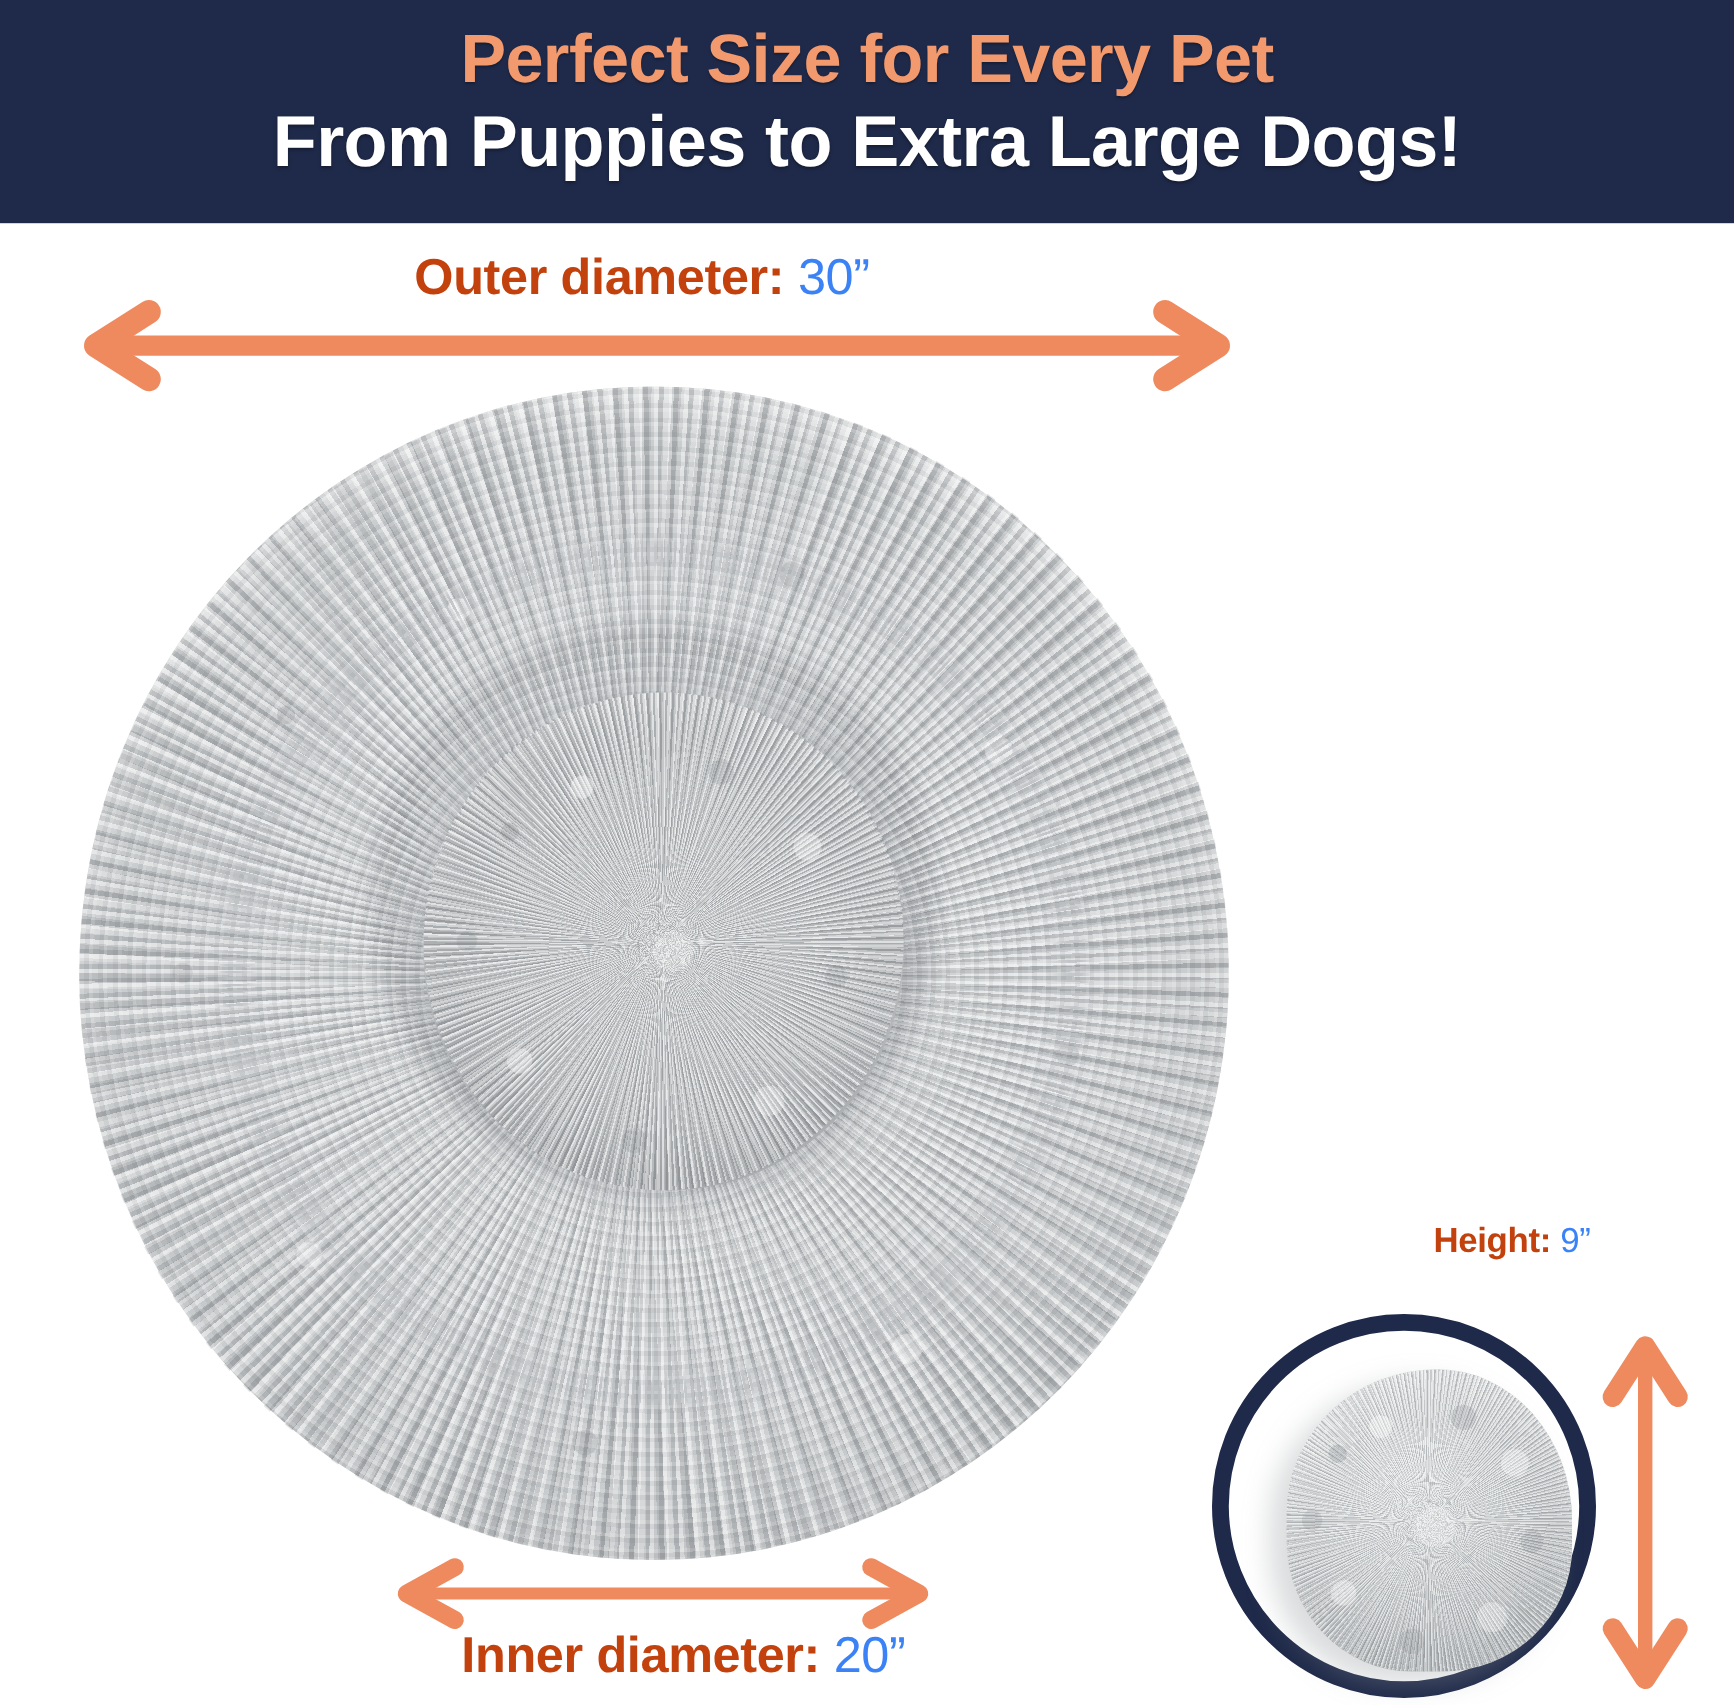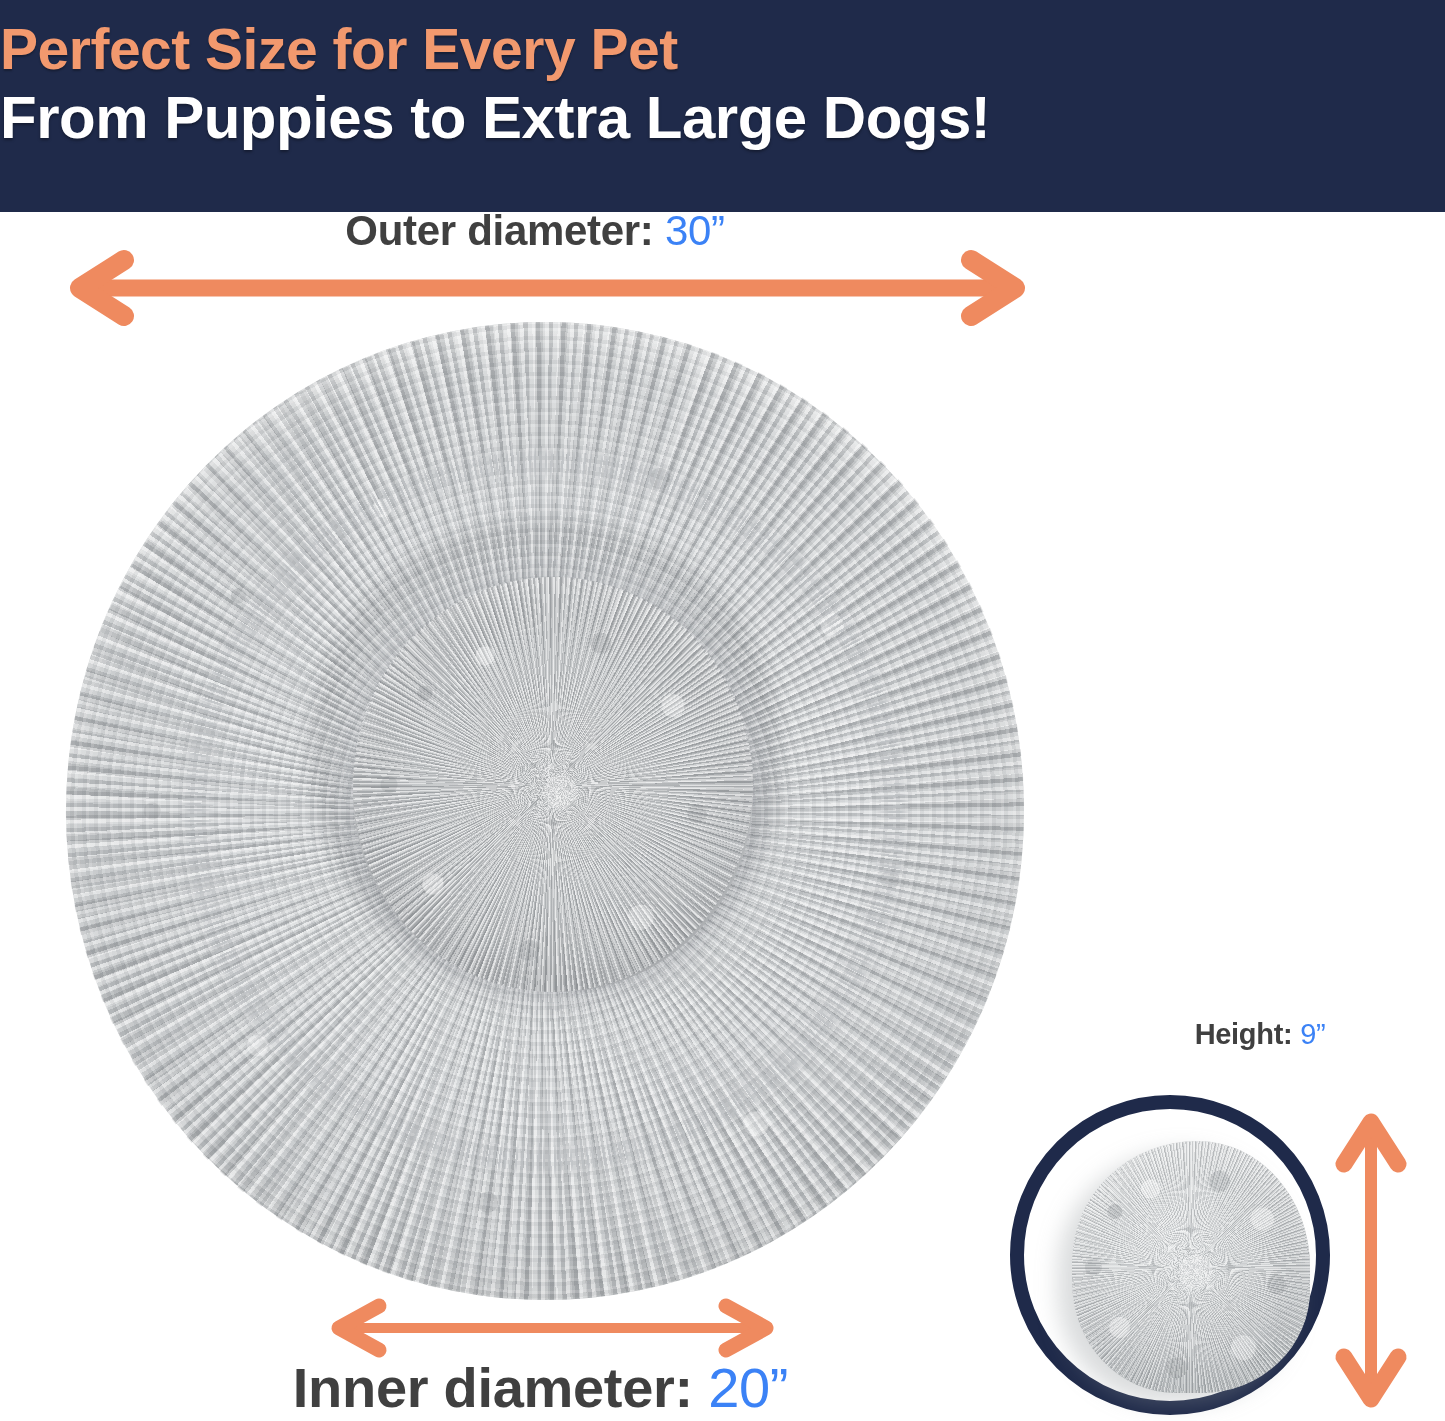--- a/index.html
+++ b/index.html
@@ -25,8 +25,9 @@
     left: 0;
     top: 0;
     width: 1445px;
-    height: 212px;
+    height: 186px;
     background: #1f2a4a;
+    text-align: center;
   }
   .banner-line1 {
     position: absolute;

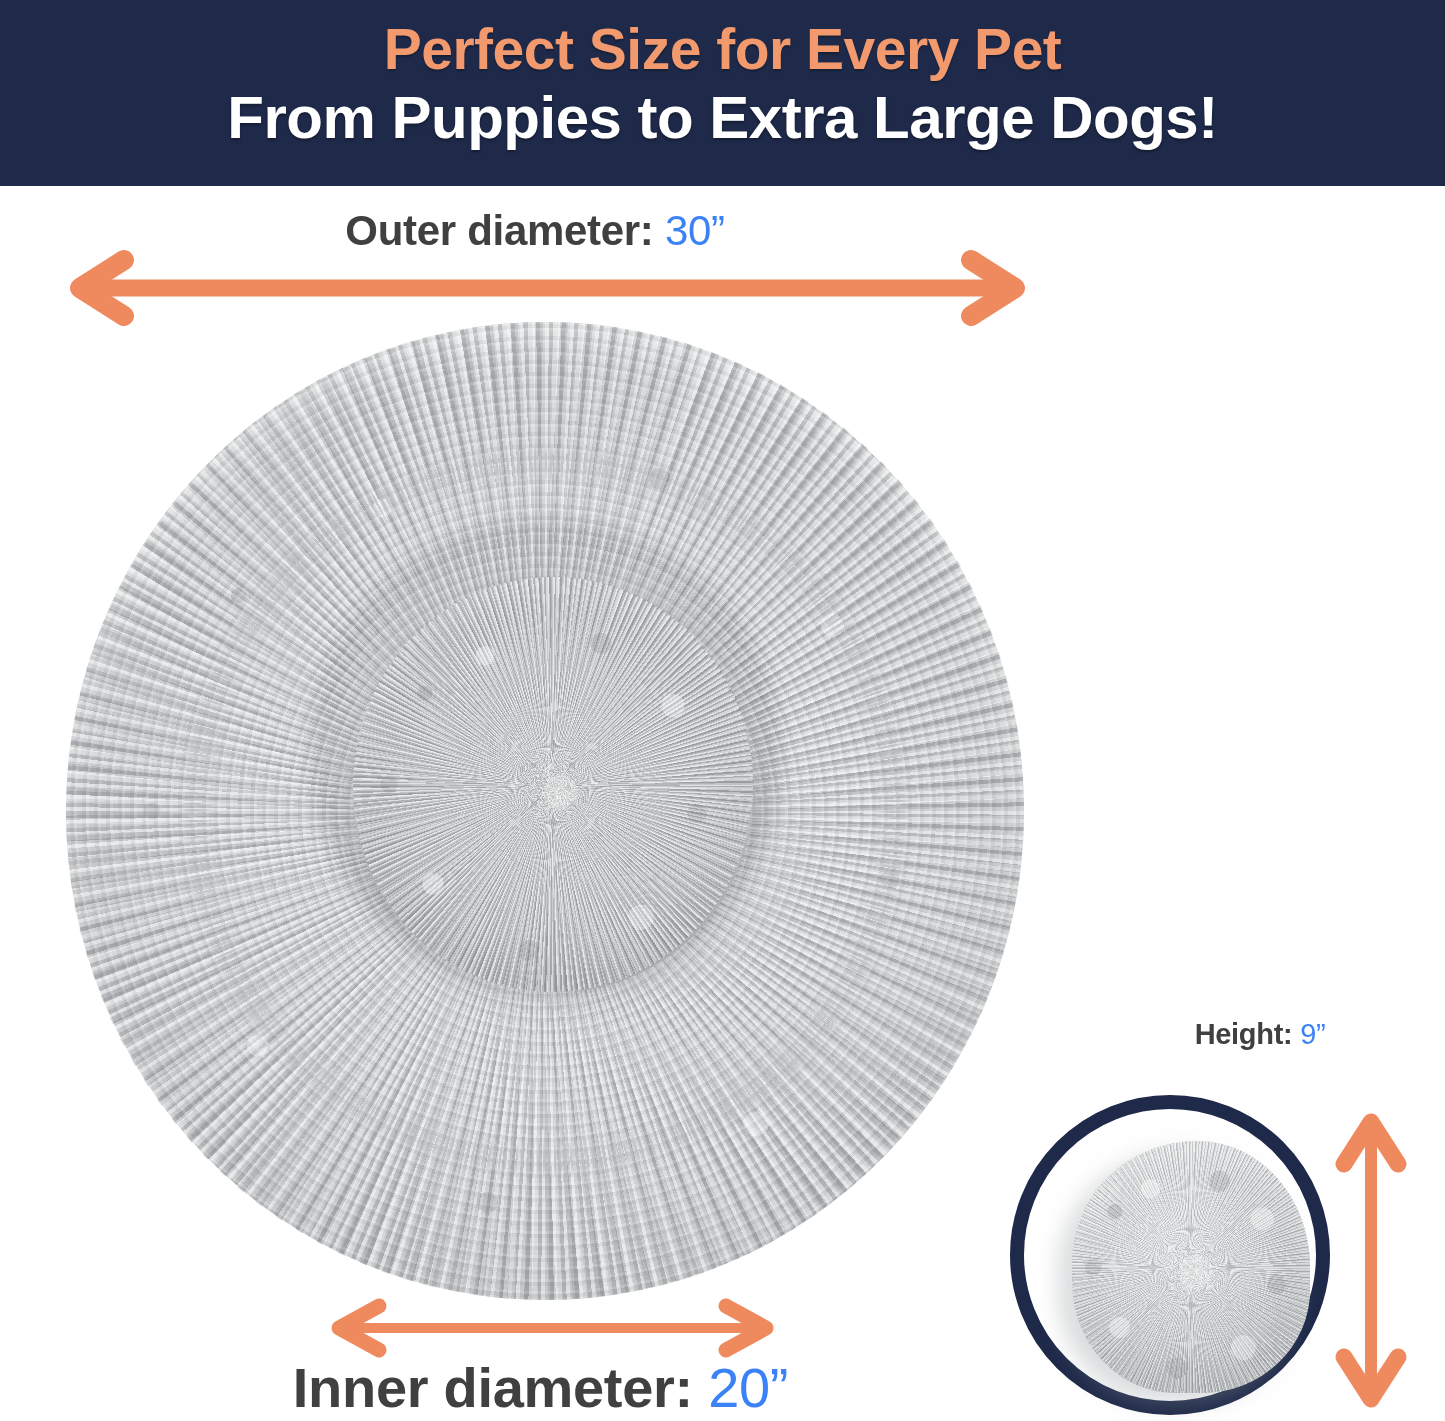--- a/index.html
+++ b/index.html
@@ -62,7 +62,7 @@
     letter-spacing: -0.3px;
   }
   .dim-label .name {
-    color: #404040;
+    color: #c2410c;
   }
   .dim-label .value {
     color: #3b82f6;

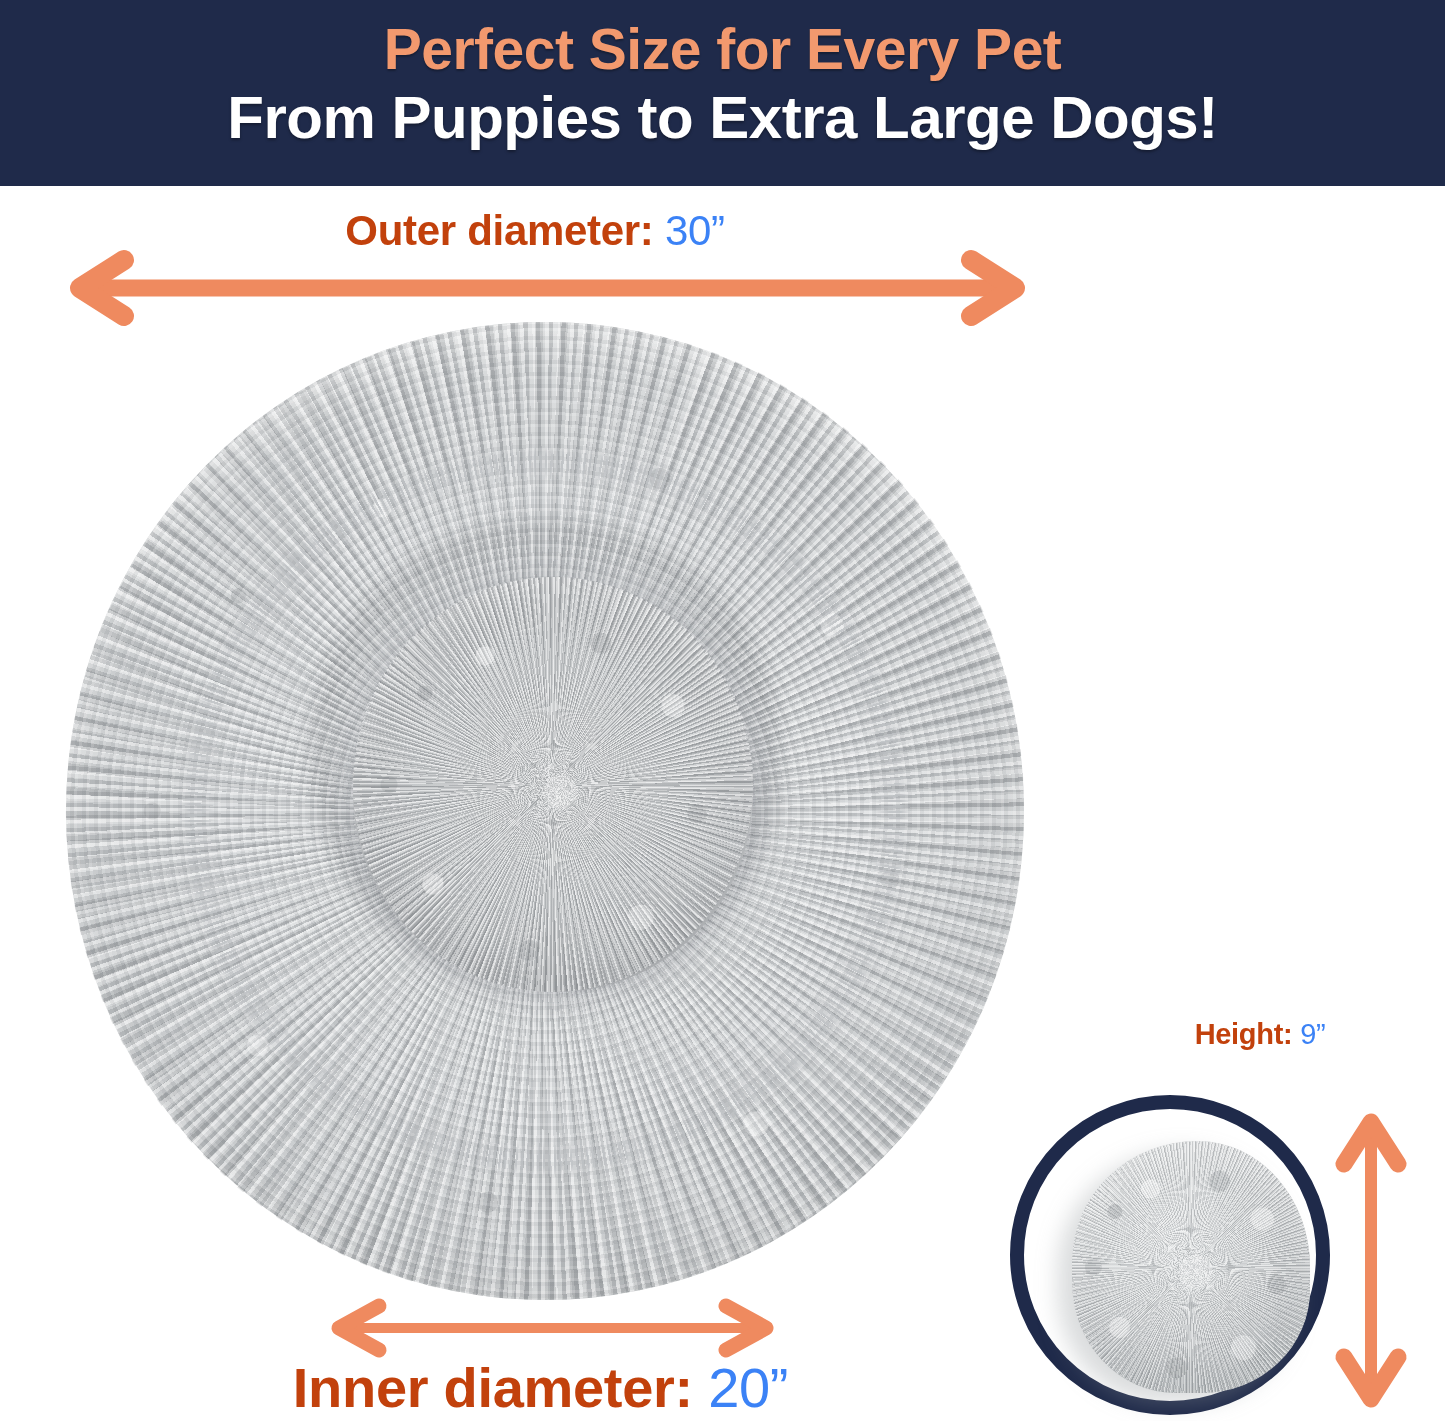--- a/index.html
+++ b/index.html
@@ -77,11 +77,11 @@
     font-size: 42px;
   }
   #inner-label {
-    left: 253px;
+    left: 282px;
     top: 1355px;
     width: 575px;
     text-align: center;
-    font-size: 56px;
+    font-size: 42px;
   }
   #height-label {
     left: 1075px;

